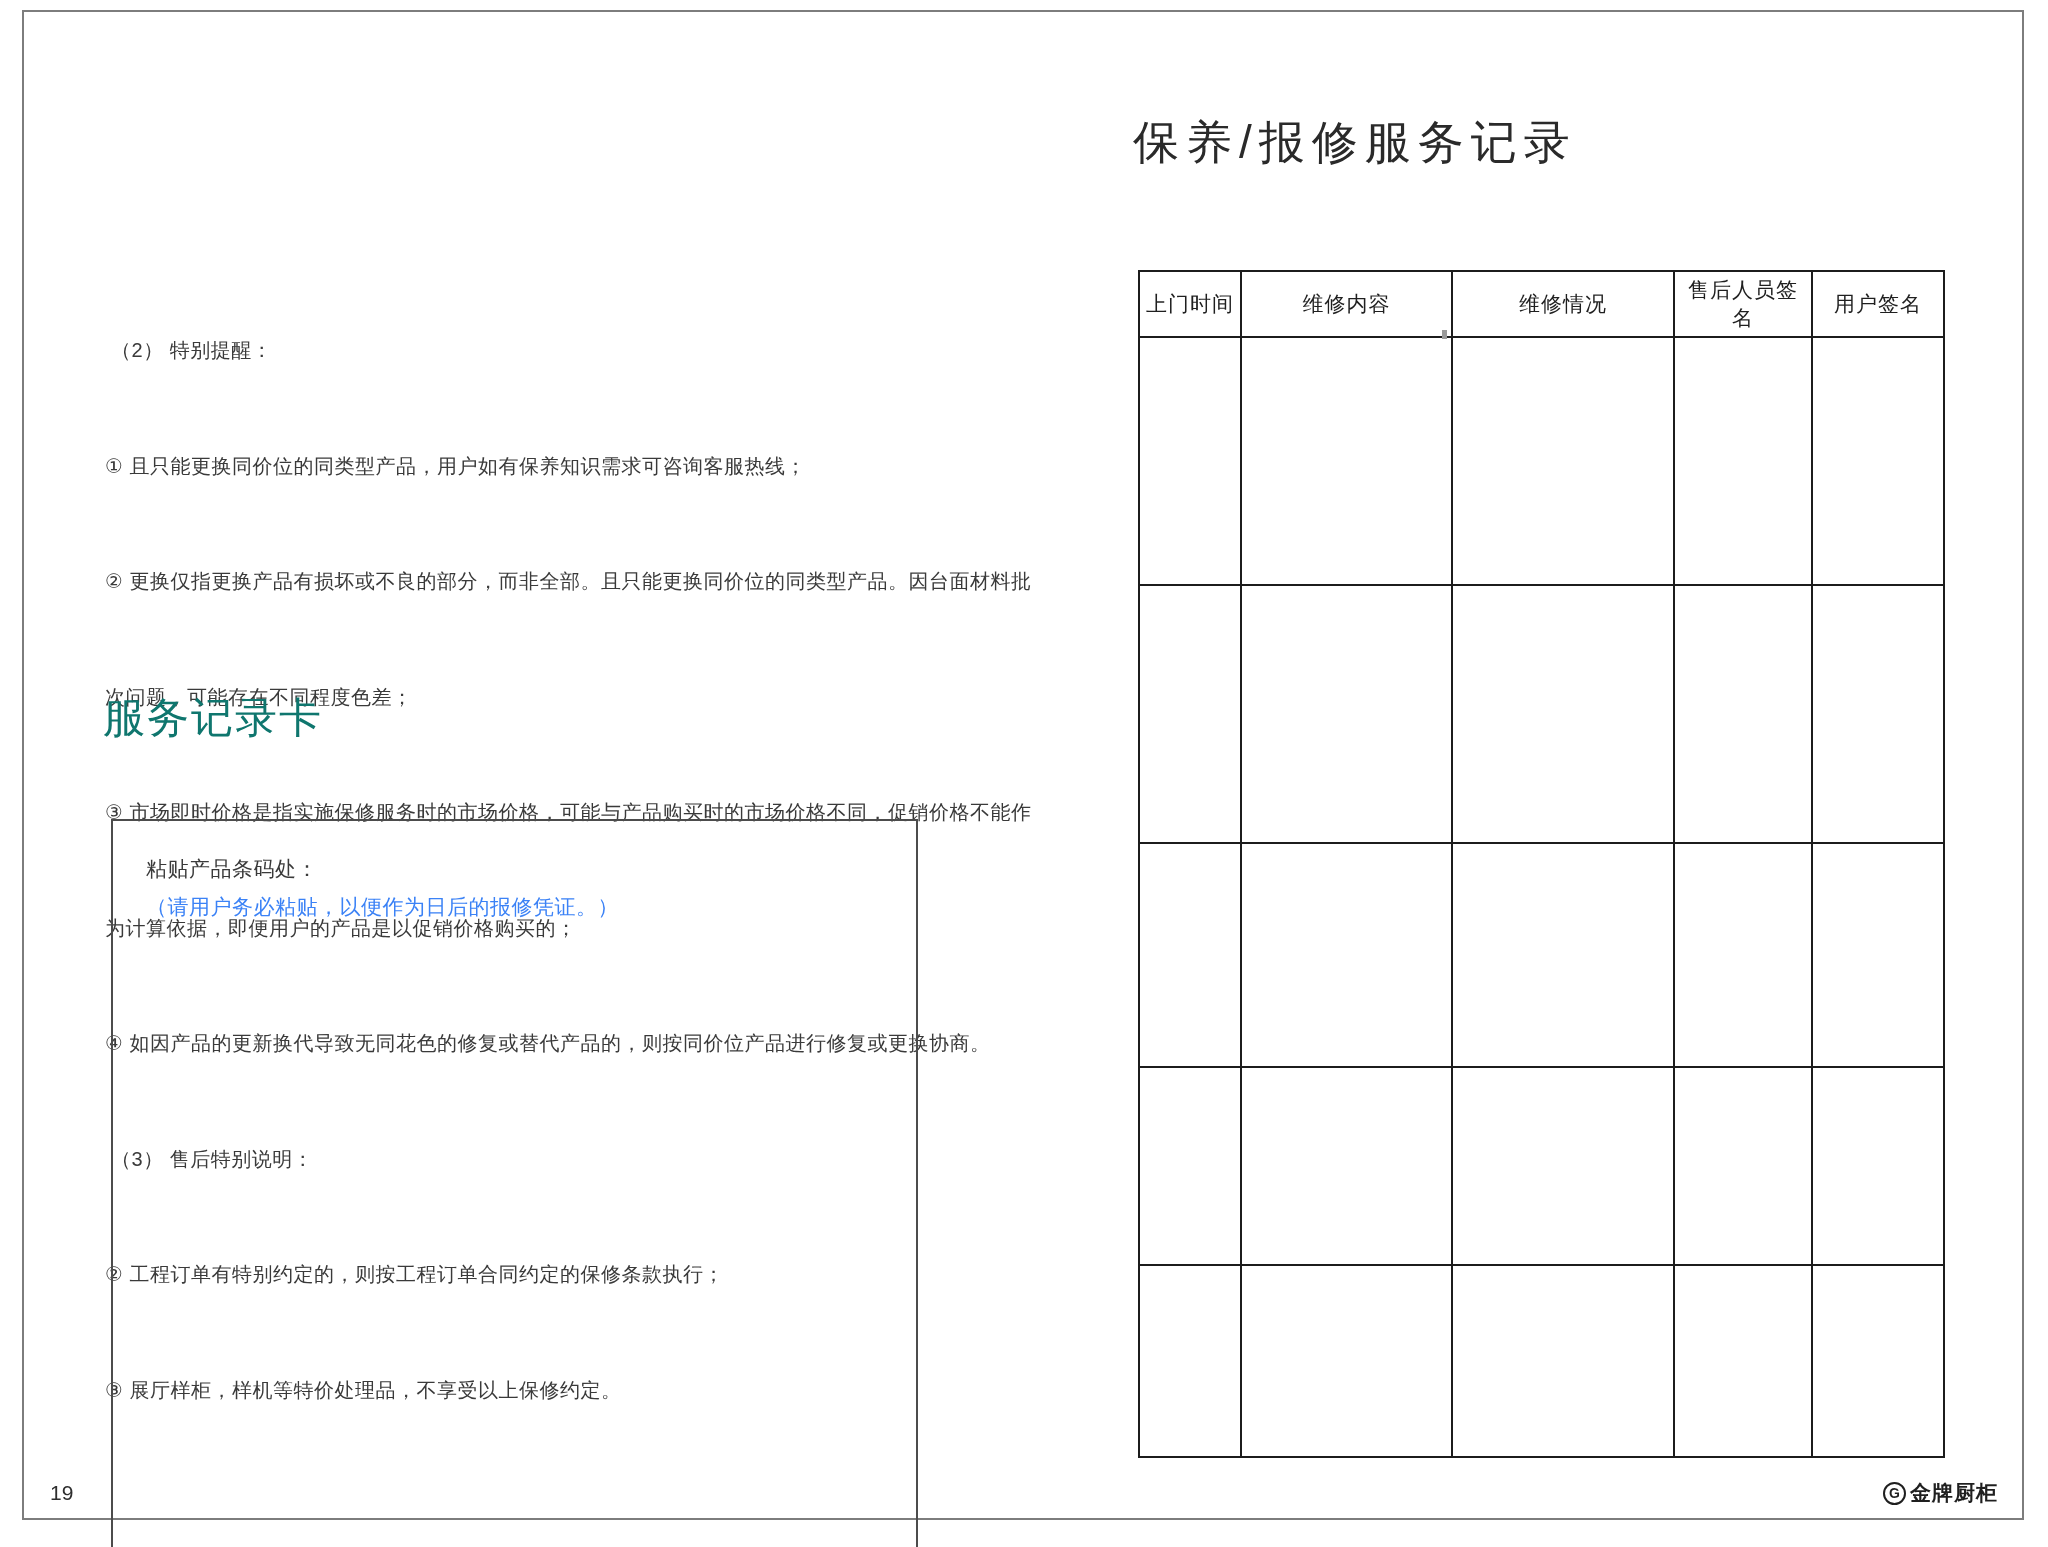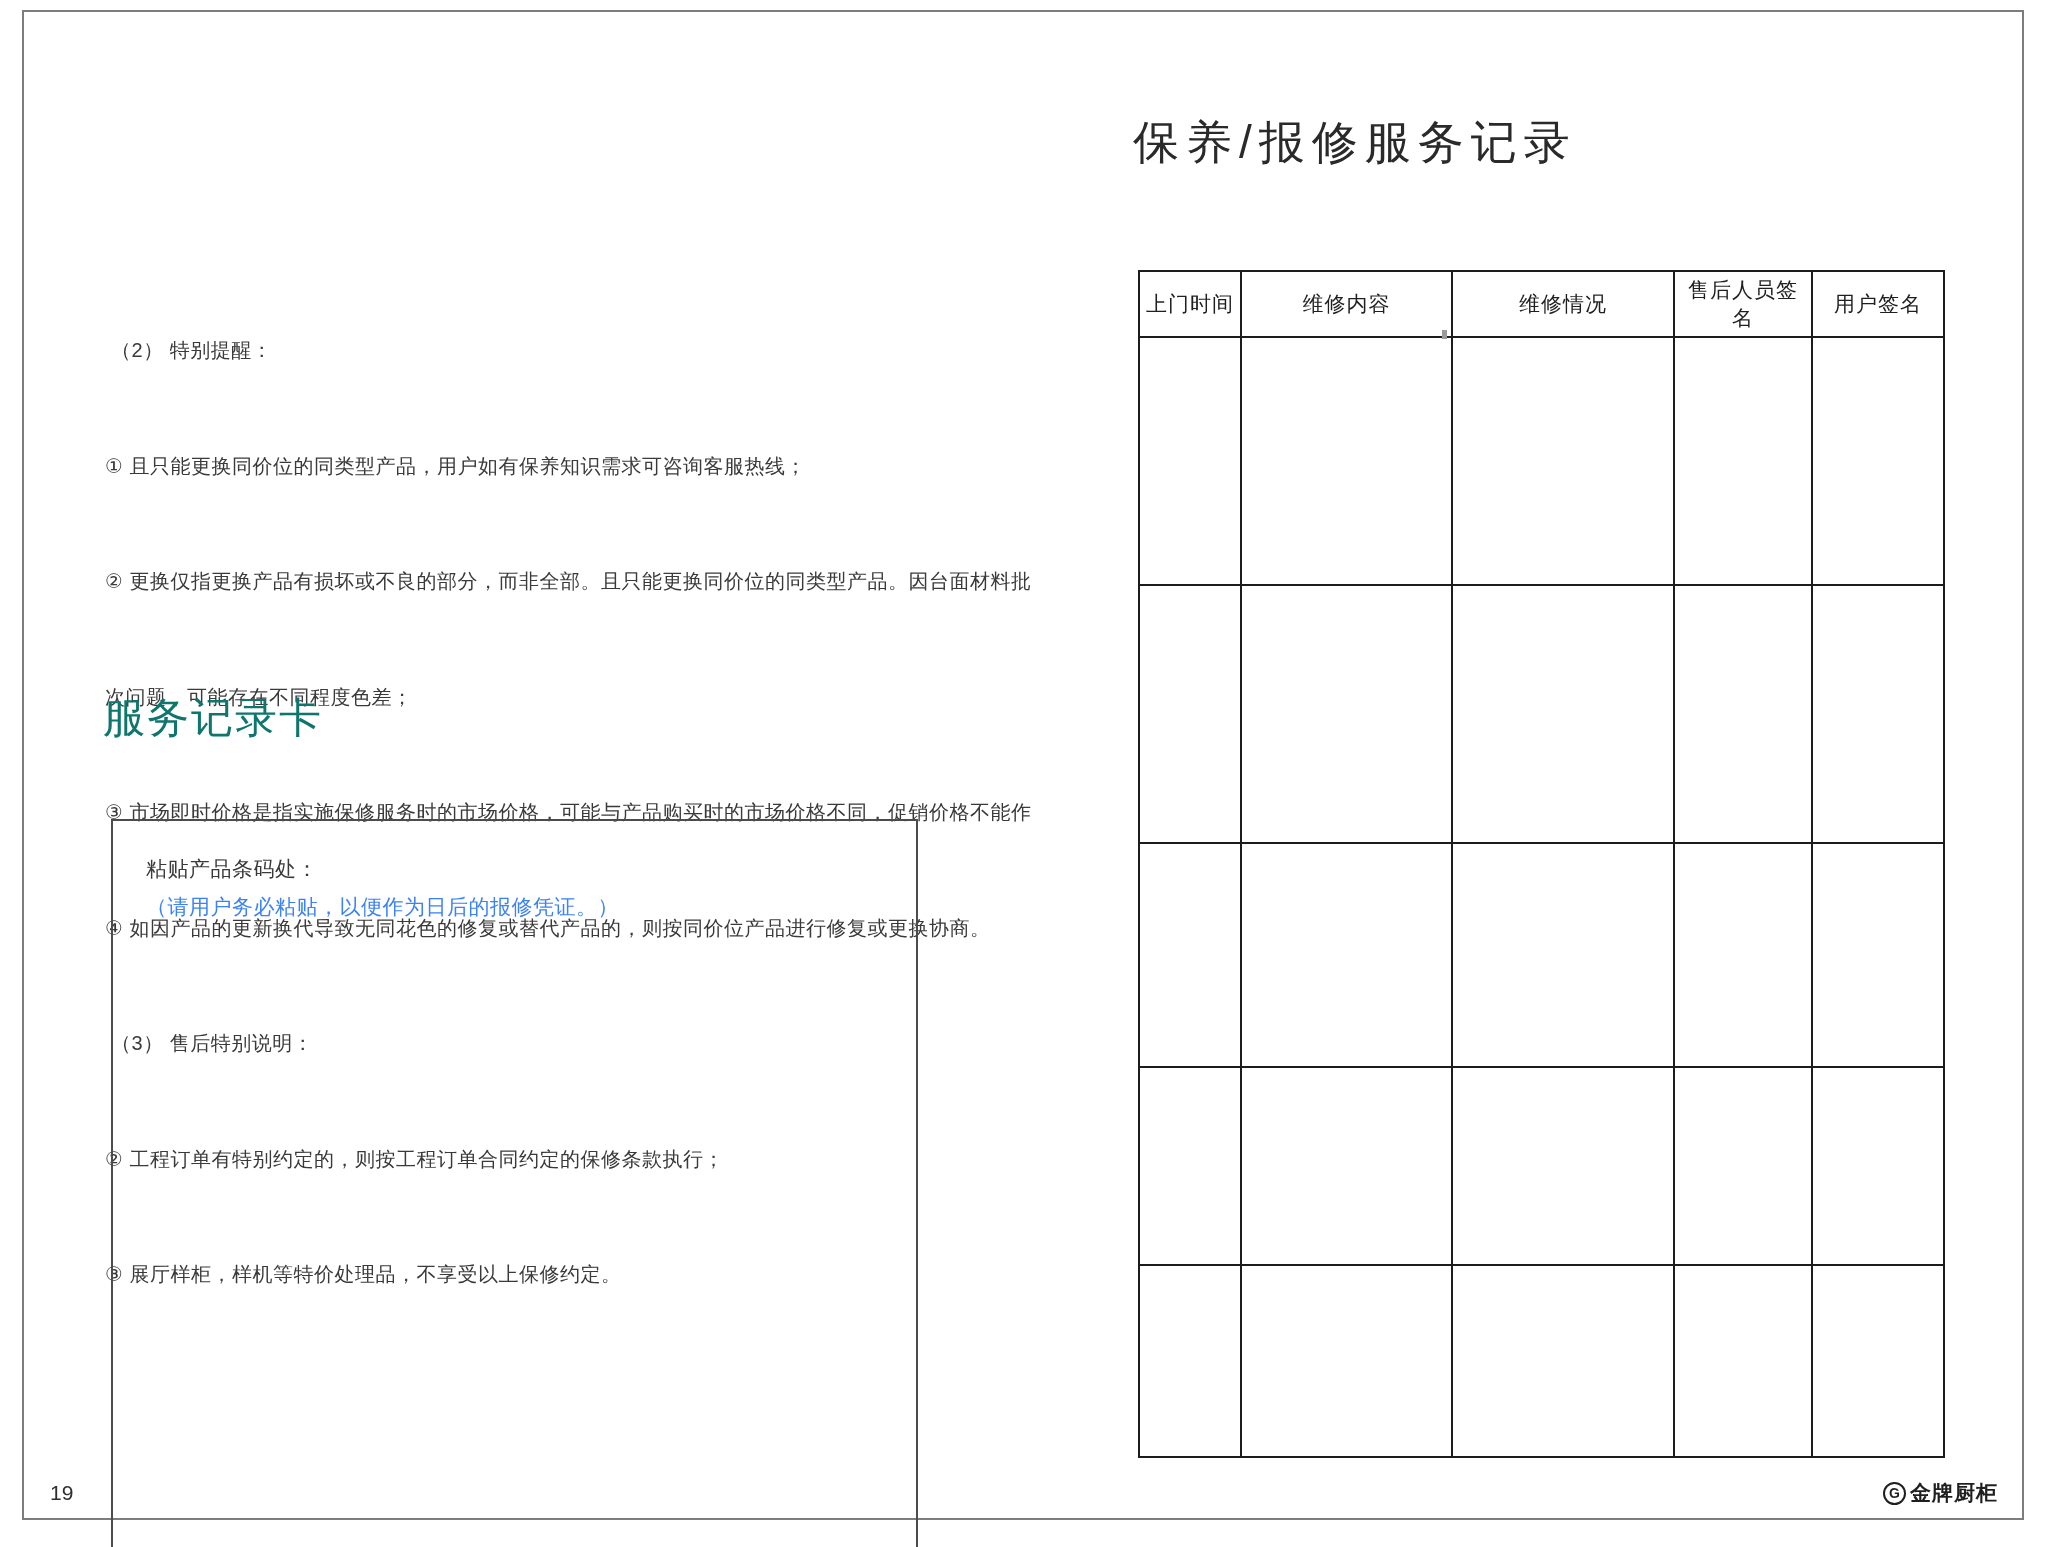--- a/index.html
+++ b/index.html
@@ -87,6 +87,7 @@
   <div>② 更换仅指更换产品有损坏或不良的部分，而非全部。且只能更换同价位的同类型产品。因台面材料批</div>
   <div>次问题，可能存在不同程度色差；</div>
   <div>③ 市场即时价格是指实施保修服务时的市场价格，可能与产品购买时的市场价格不同，促销价格不能作</div>
+  <div>为计算依据，即便用户的产品是以促销价格购买的；</div>
   <div>④ 如因产品的更新换代导致无同花色的修复或替代产品的，则按同价位产品进行修复或更换协商。</div>
   <div> （3） 售后特别说明：</div>
   <div>② 工程订单有特别约定的，则按工程订单合同约定的保修条款执行；</div>

